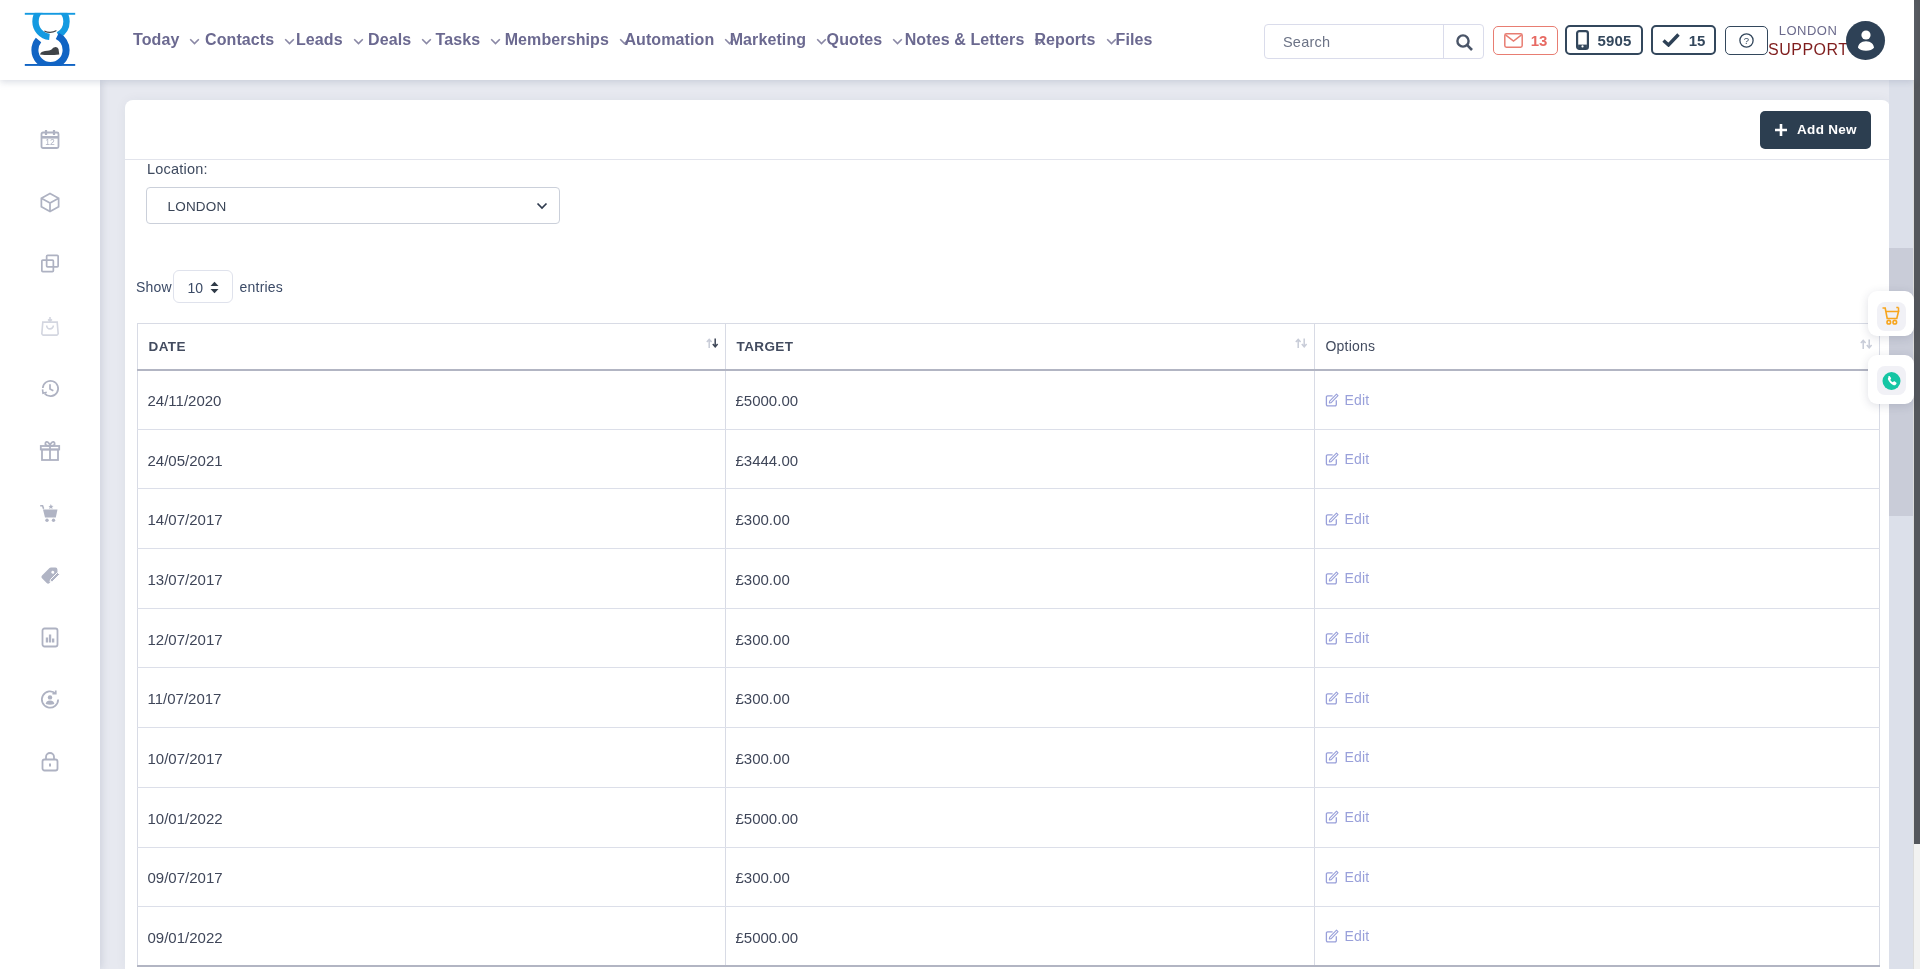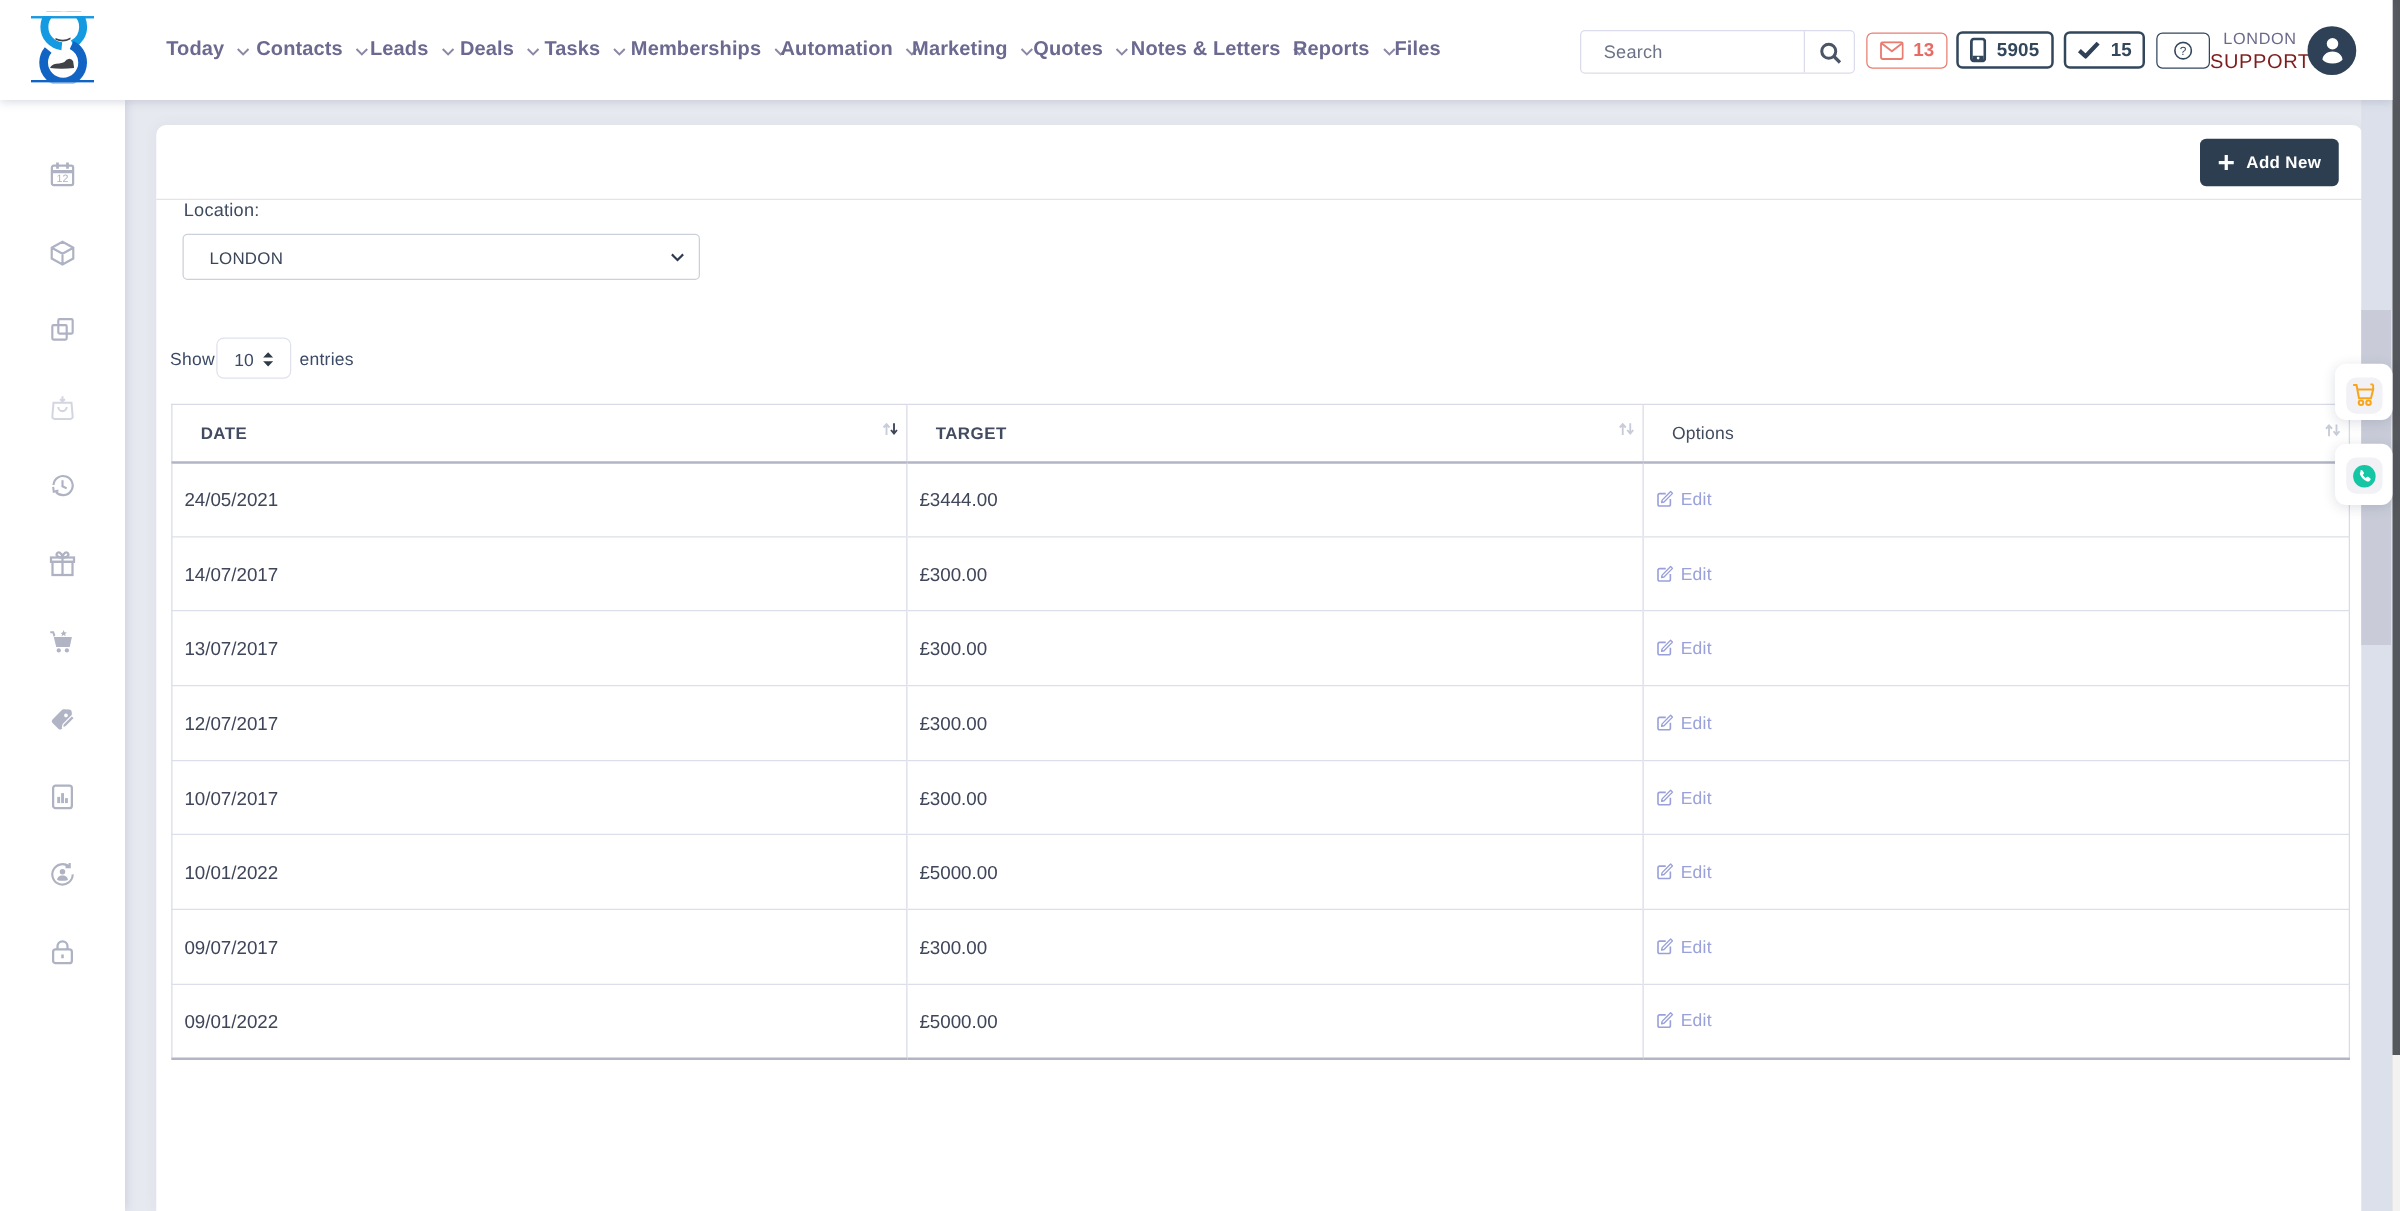--- a/index.html
+++ b/index.html
@@ -20,7 +20,7 @@
 .show-txt { position:absolute; top:9px; font-size:14px; color:#3b4a66; letter-spacing:.2px; }
 #show-box { position:absolute; left:37.4px; top:0; width:60px; height:33px; border:1px solid #dfe2ec; border-radius:6px; background:#fff; }
 #dtable { position:absolute; left:136.5px; top:322.5px; width:1742px; border-collapse:collapse; table-layout:fixed; background:#fff; }
-#dtable th { border-top:1px solid #d8dbe5; border-bottom:2px solid #b2b5c3; height:46.5px; font-size:13.5px; font-weight:700; color:#424b5f; text-align:left; padding-left:23px; letter-spacing:.4px; position:relative; }
+#dtable th { border-top:1px solid #d8dbe5; border-bottom:2px solid #b2b5c3; height:46.5px; font-size:13.5px; font-weight:700; color:#424b5f; text-align:left; padding-left:11px; letter-spacing:.4px; position:relative; }
 #dtable td { border-bottom:1px solid #dcdfe9; height:59.7px; font-size:15px; color:#3f4659; text-align:left; padding-left:10px; padding-top:2px; vertical-align:middle; }
 #dtable th,#dtable td { border-left:1px solid #d8dbe5; }
 #dtable tbody tr:last-child td { border-bottom:2px solid #b2b5c3; }

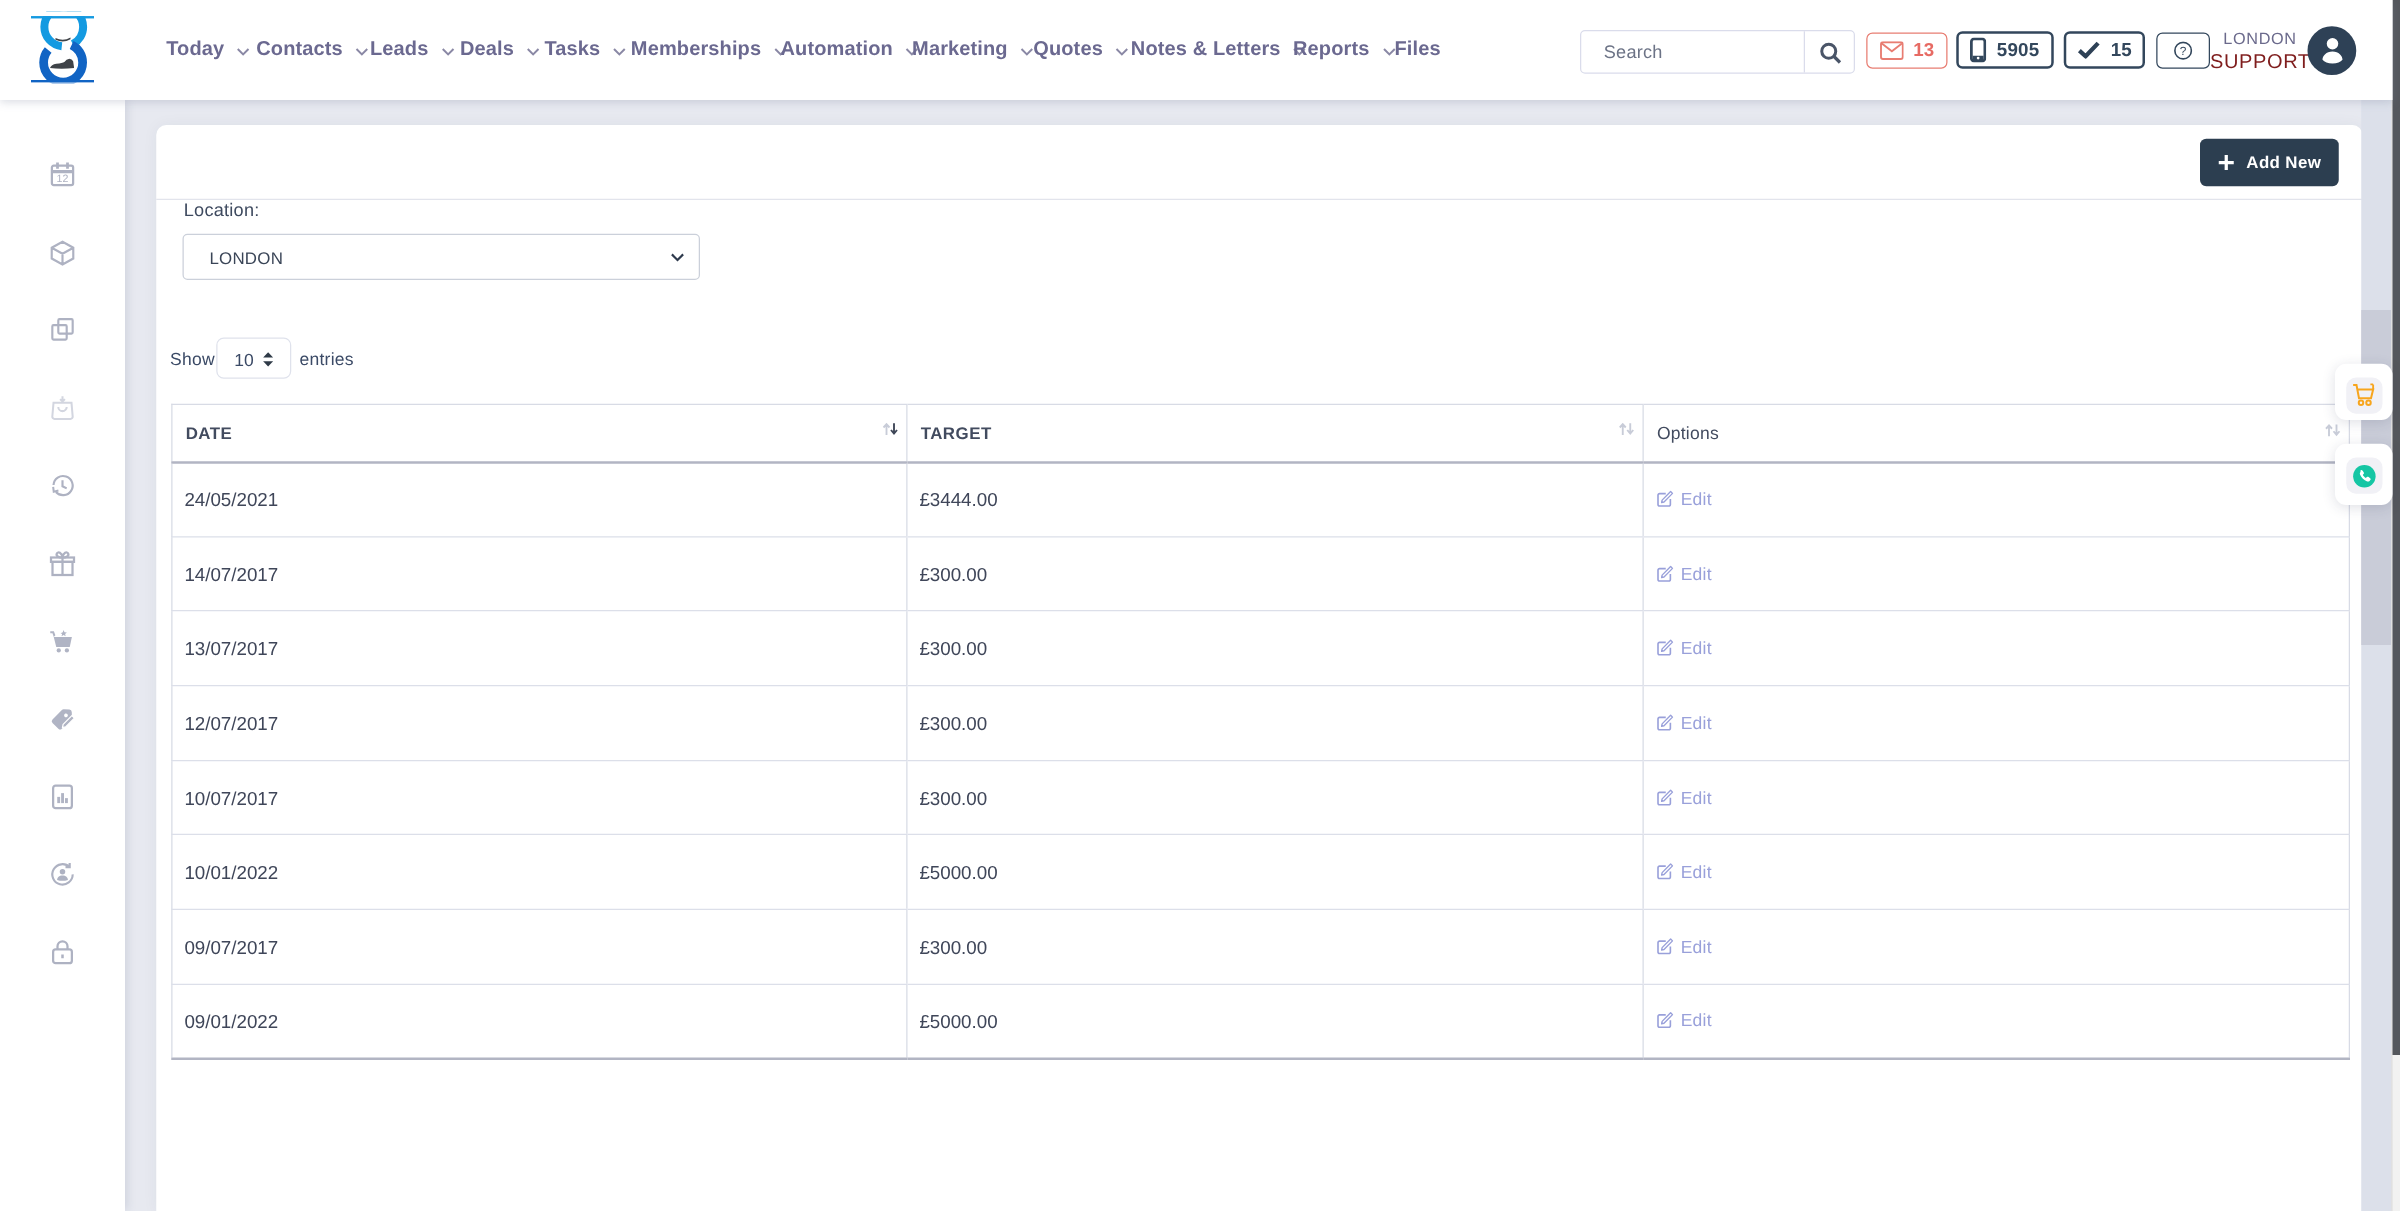--- a/index.html
+++ b/index.html
@@ -237,6 +237,14 @@
     </thead>
   <tbody>
     <tr>
+        <td>24/11/2020</td>
+        <td>£5000.00</td>
+        <td><span class="edit"><svg width="14" height="14" viewBox="0 0 14 14" fill="none" stroke="#99a0da">
+              <path d="M11.3 7.2 V11.6 A1.2 1.2 0 0 1 10.1 12.8 H2.6 A1.2 1.2 0 0 1 1.4 11.6 V4.1 A1.2 1.2 0 0 1 2.6 2.9 H7.6" stroke-width="1.3"></path>
+              <path d="M4.7 8.1 L11.5 1.2 L13 2.7 L6.2 9.6 L4.3 10 Z" stroke-width="1.1" stroke-linejoin="round"></path>
+            </svg>Edit</span></td>
+      </tr>
+    <tr>
         <td>24/05/2021</td>
         <td>£3444.00</td>
         <td><span class="edit"><svg width="14" height="14" viewBox="0 0 14 14" fill="none" stroke="#99a0da">

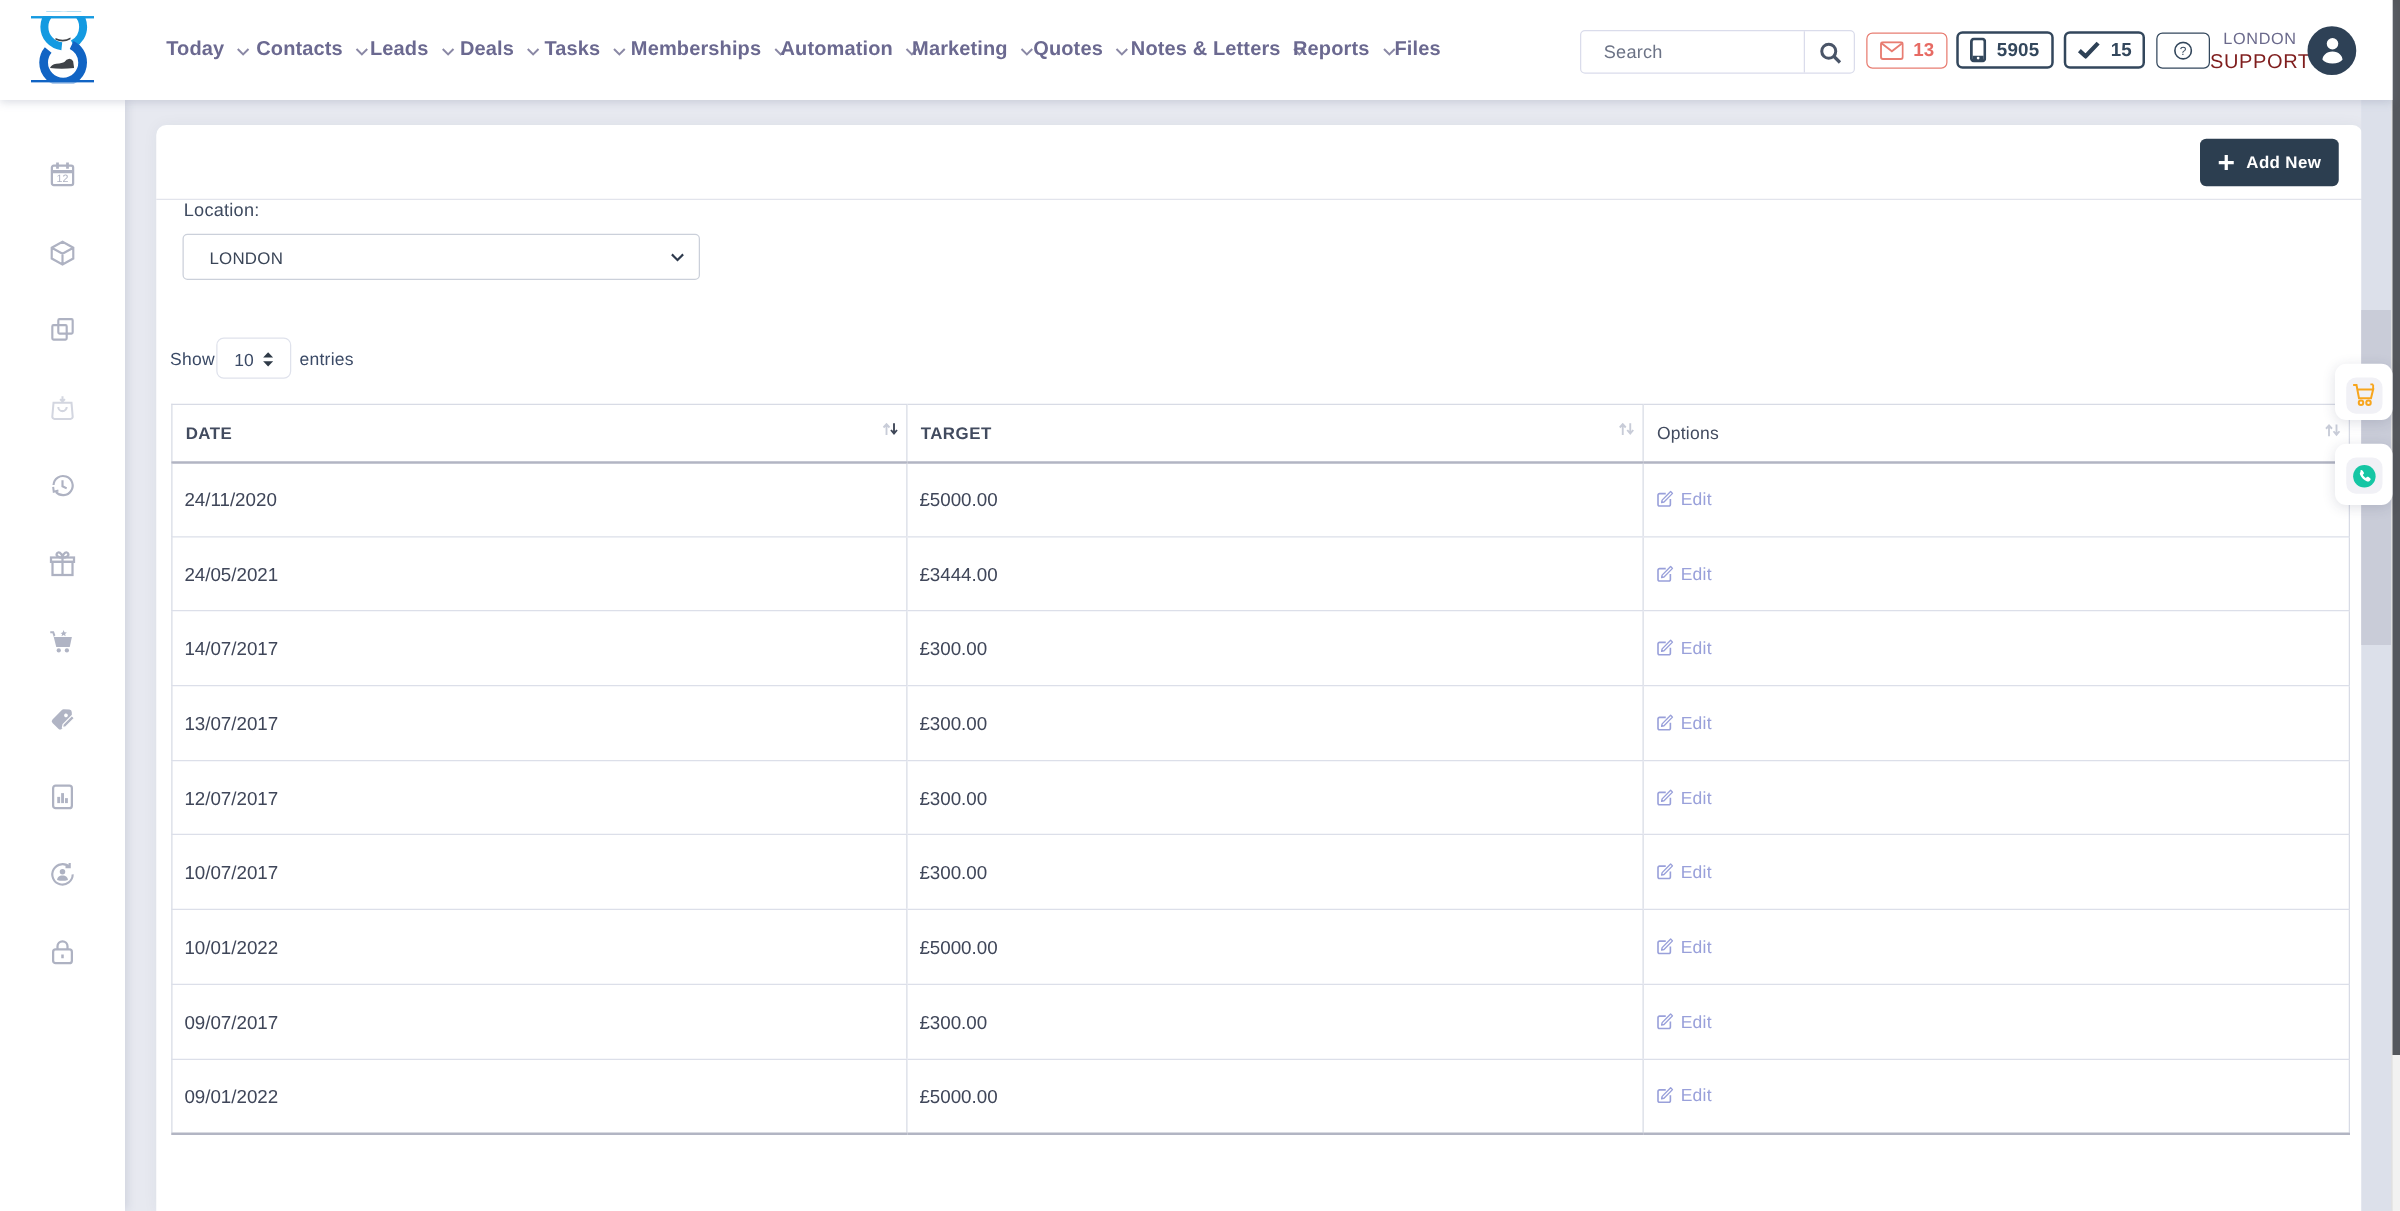--- a/index.html
+++ b/index.html
@@ -277,6 +277,14 @@
             </svg>Edit</span></td>
       </tr>
     <tr>
+        <td>11/07/2017</td>
+        <td>£300.00</td>
+        <td><span class="edit"><svg width="14" height="14" viewBox="0 0 14 14" fill="none" stroke="#99a0da">
+              <path d="M11.3 7.2 V11.6 A1.2 1.2 0 0 1 10.1 12.8 H2.6 A1.2 1.2 0 0 1 1.4 11.6 V4.1 A1.2 1.2 0 0 1 2.6 2.9 H7.6" stroke-width="1.3"></path>
+              <path d="M4.7 8.1 L11.5 1.2 L13 2.7 L6.2 9.6 L4.3 10 Z" stroke-width="1.1" stroke-linejoin="round"></path>
+            </svg>Edit</span></td>
+      </tr>
+    <tr>
         <td>10/07/2017</td>
         <td>£300.00</td>
         <td><span class="edit"><svg width="14" height="14" viewBox="0 0 14 14" fill="none" stroke="#99a0da">

